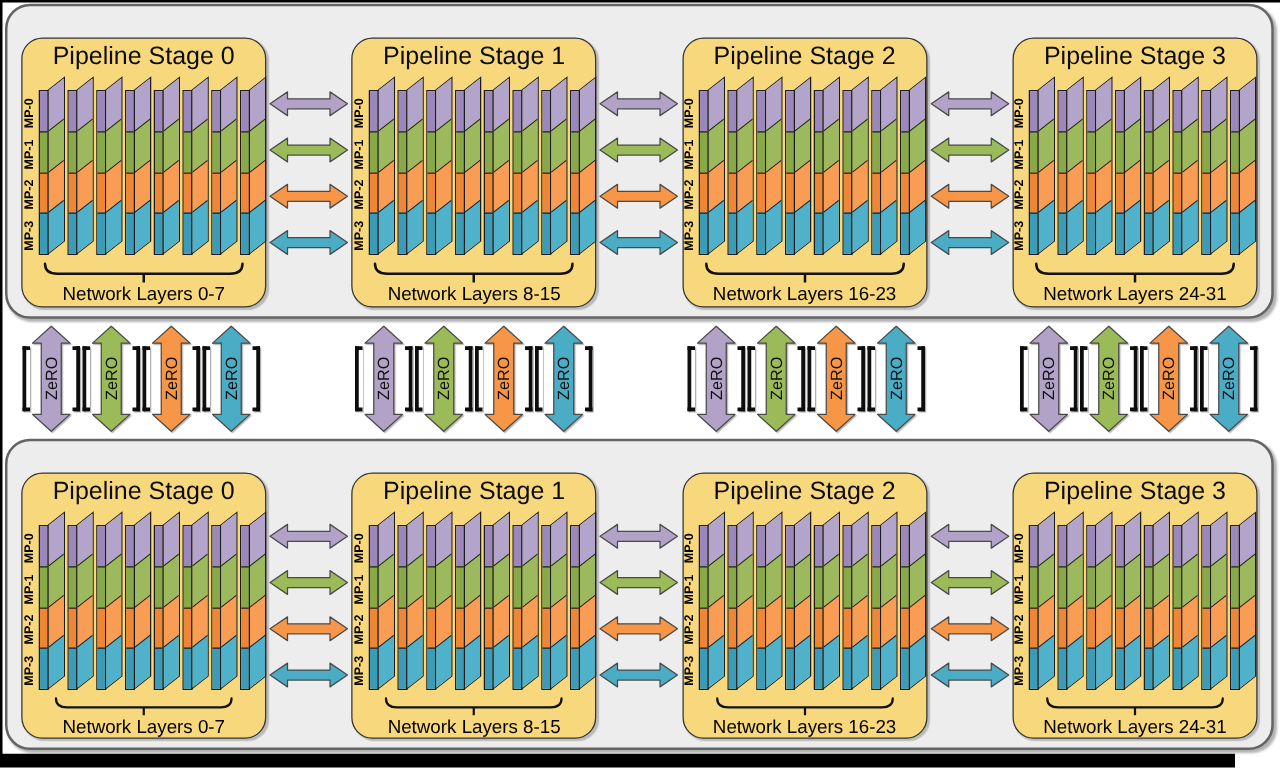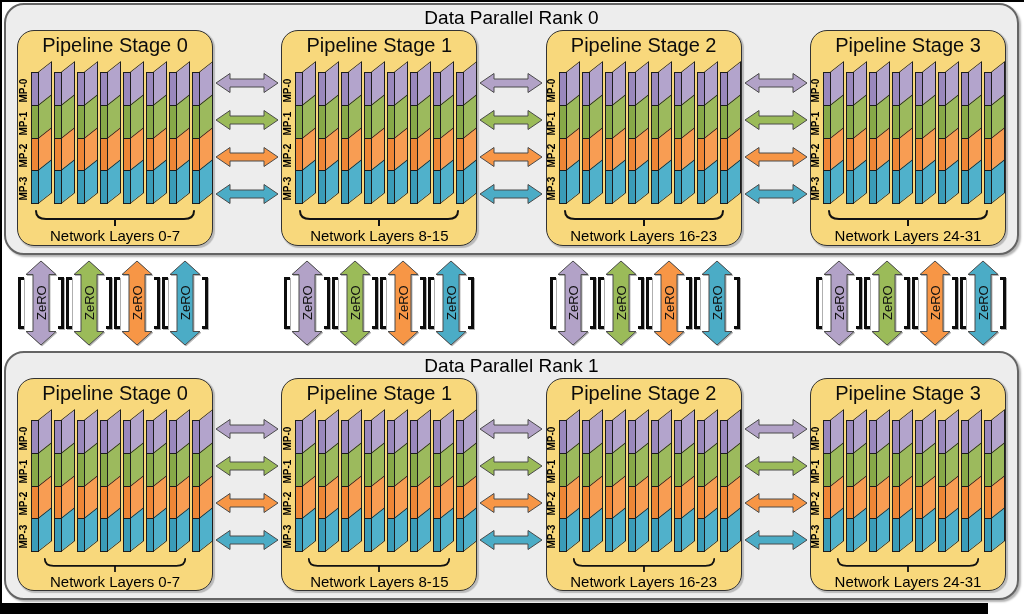--- a/index.html
+++ b/index.html
@@ -94,7 +94,6 @@
   <div class="edge-bottom"></div>
   <div id="diagram-root">
       <div class="rank rank-0">
-        <div class="rank-title">Data Parallel Rank 0</div>
         <div class="stages-row">
           <div class="stage">
             <div class="stage-title">Pipeline Stage 0</div>

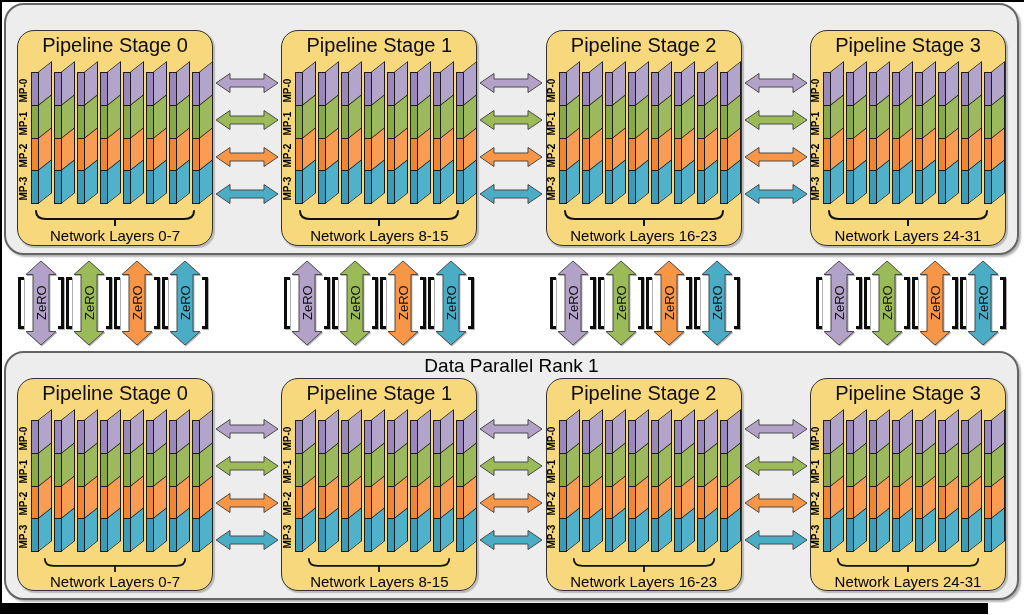--- a/index.html
+++ b/index.html
@@ -656,7 +656,6 @@
         </div>
       </div>
       <div class="rank rank-1">
-        <div class="rank-title">Data Parallel Rank 1</div>
         <div class="stages-row">
           <div class="stage">
             <div class="stage-title">Pipeline Stage 0</div>

